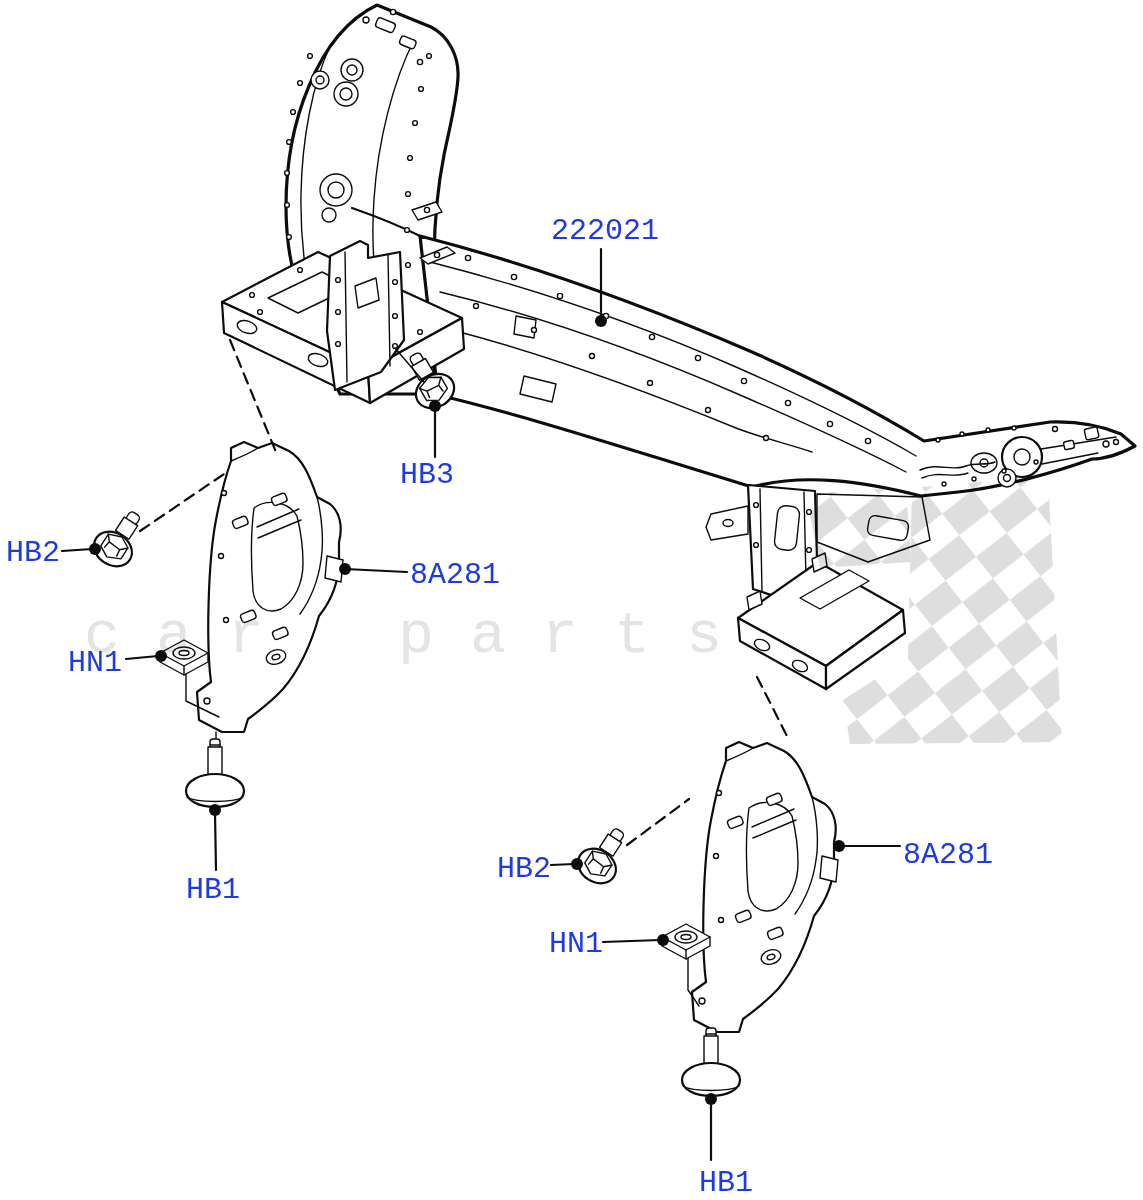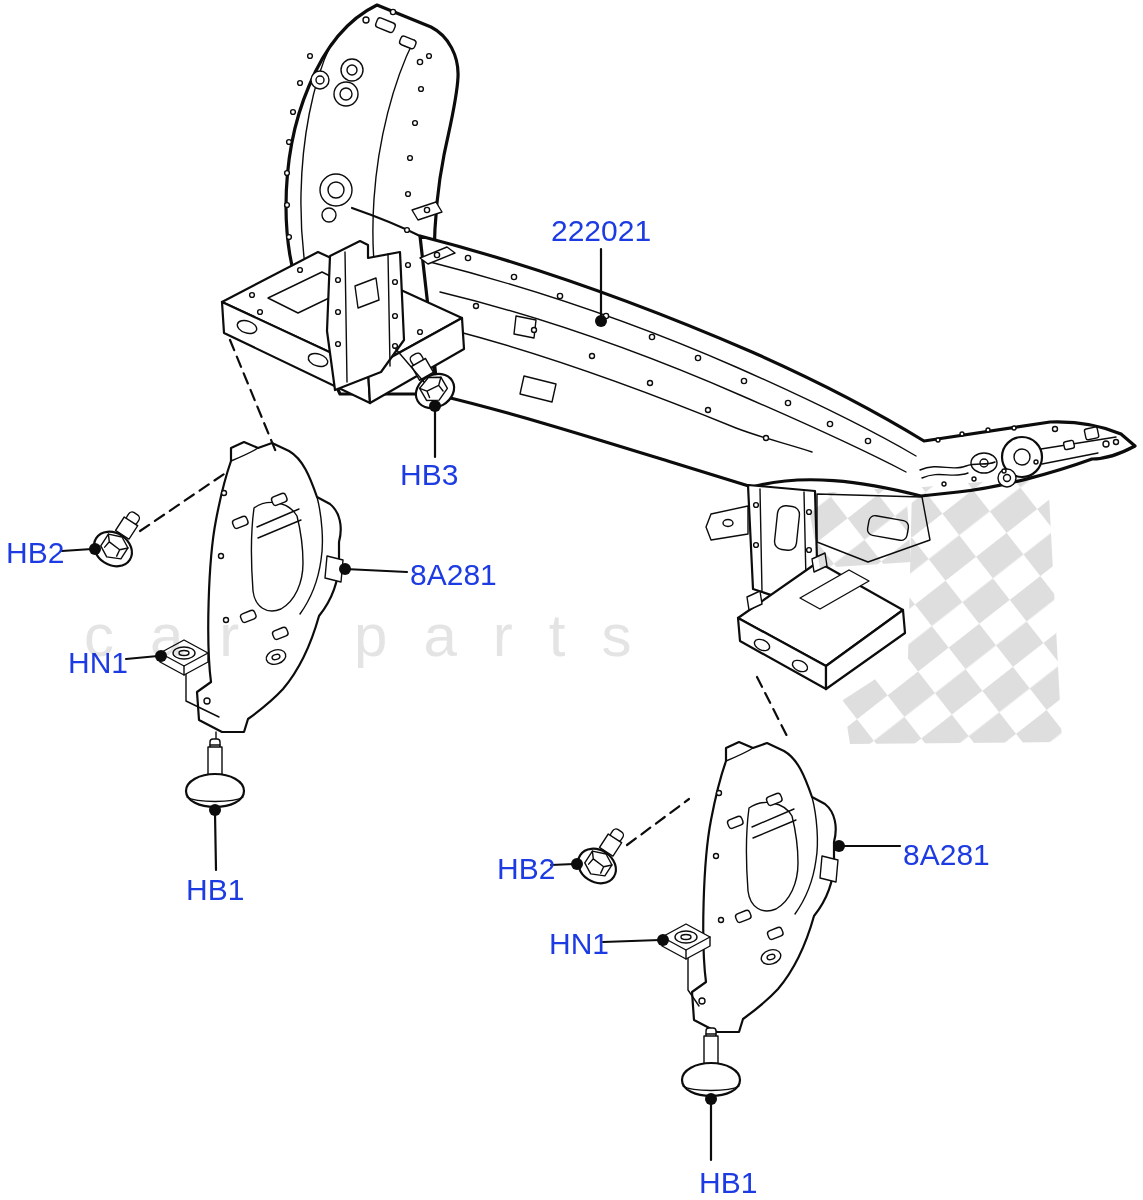--- a/index.html
+++ b/index.html
@@ -4,7 +4,7 @@
 <style>
   html,body{margin:0;padding:0;background:#fff;}
   #stage{position:relative;width:1143px;height:1200px;background:#fff;overflow:hidden;
-         font-family:Liberation Sans, sans-serif;}
+         font-family:Liberation Mono, monospace;}
   #drawing{position:absolute;inset:0;z-index:1;}
   .shape{fill:#fff;stroke:var(--line-color,#0c0c0c);stroke-linejoin:round;}
   .ln{fill:none;stroke:var(--line-color,#0c0c0c);stroke-linecap:round;stroke-linejoin:round;}

